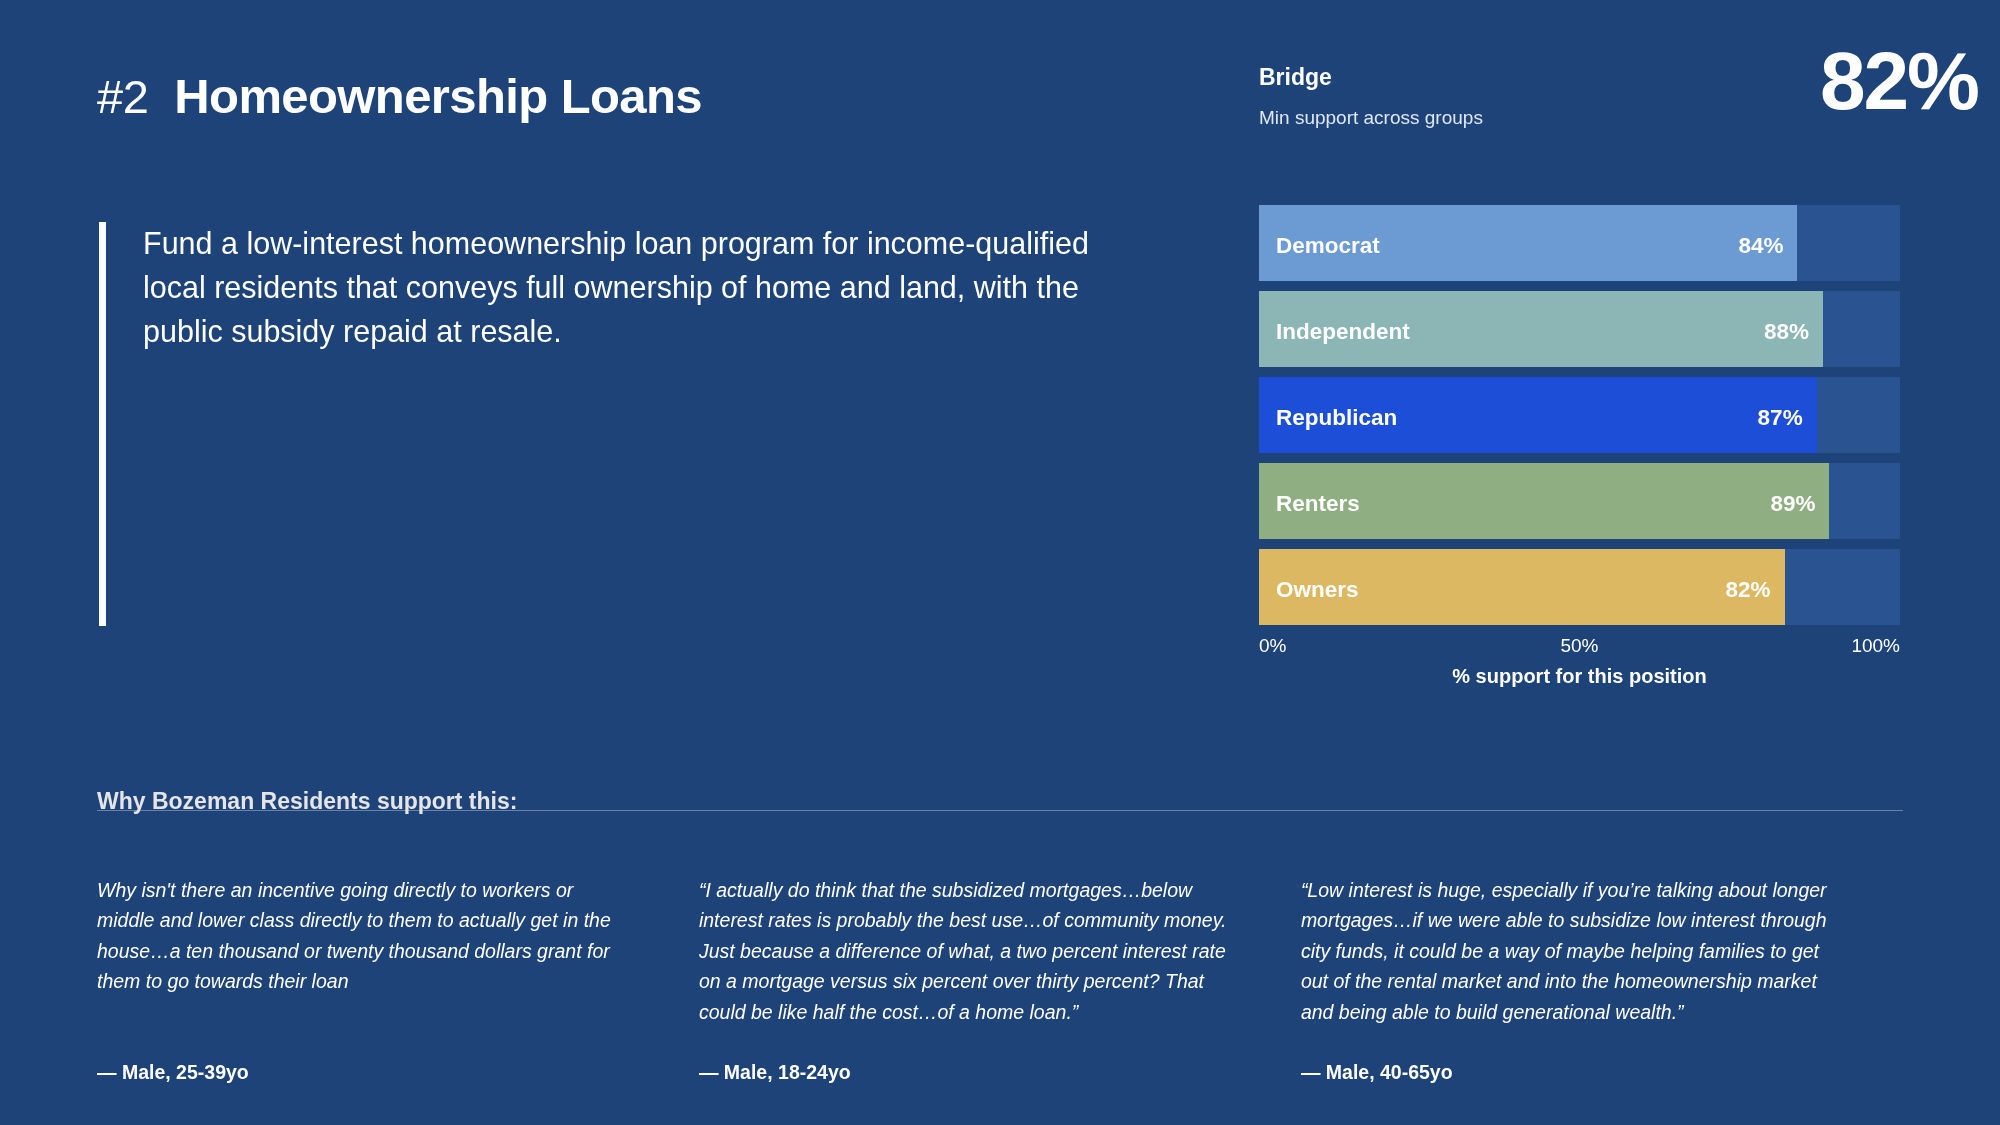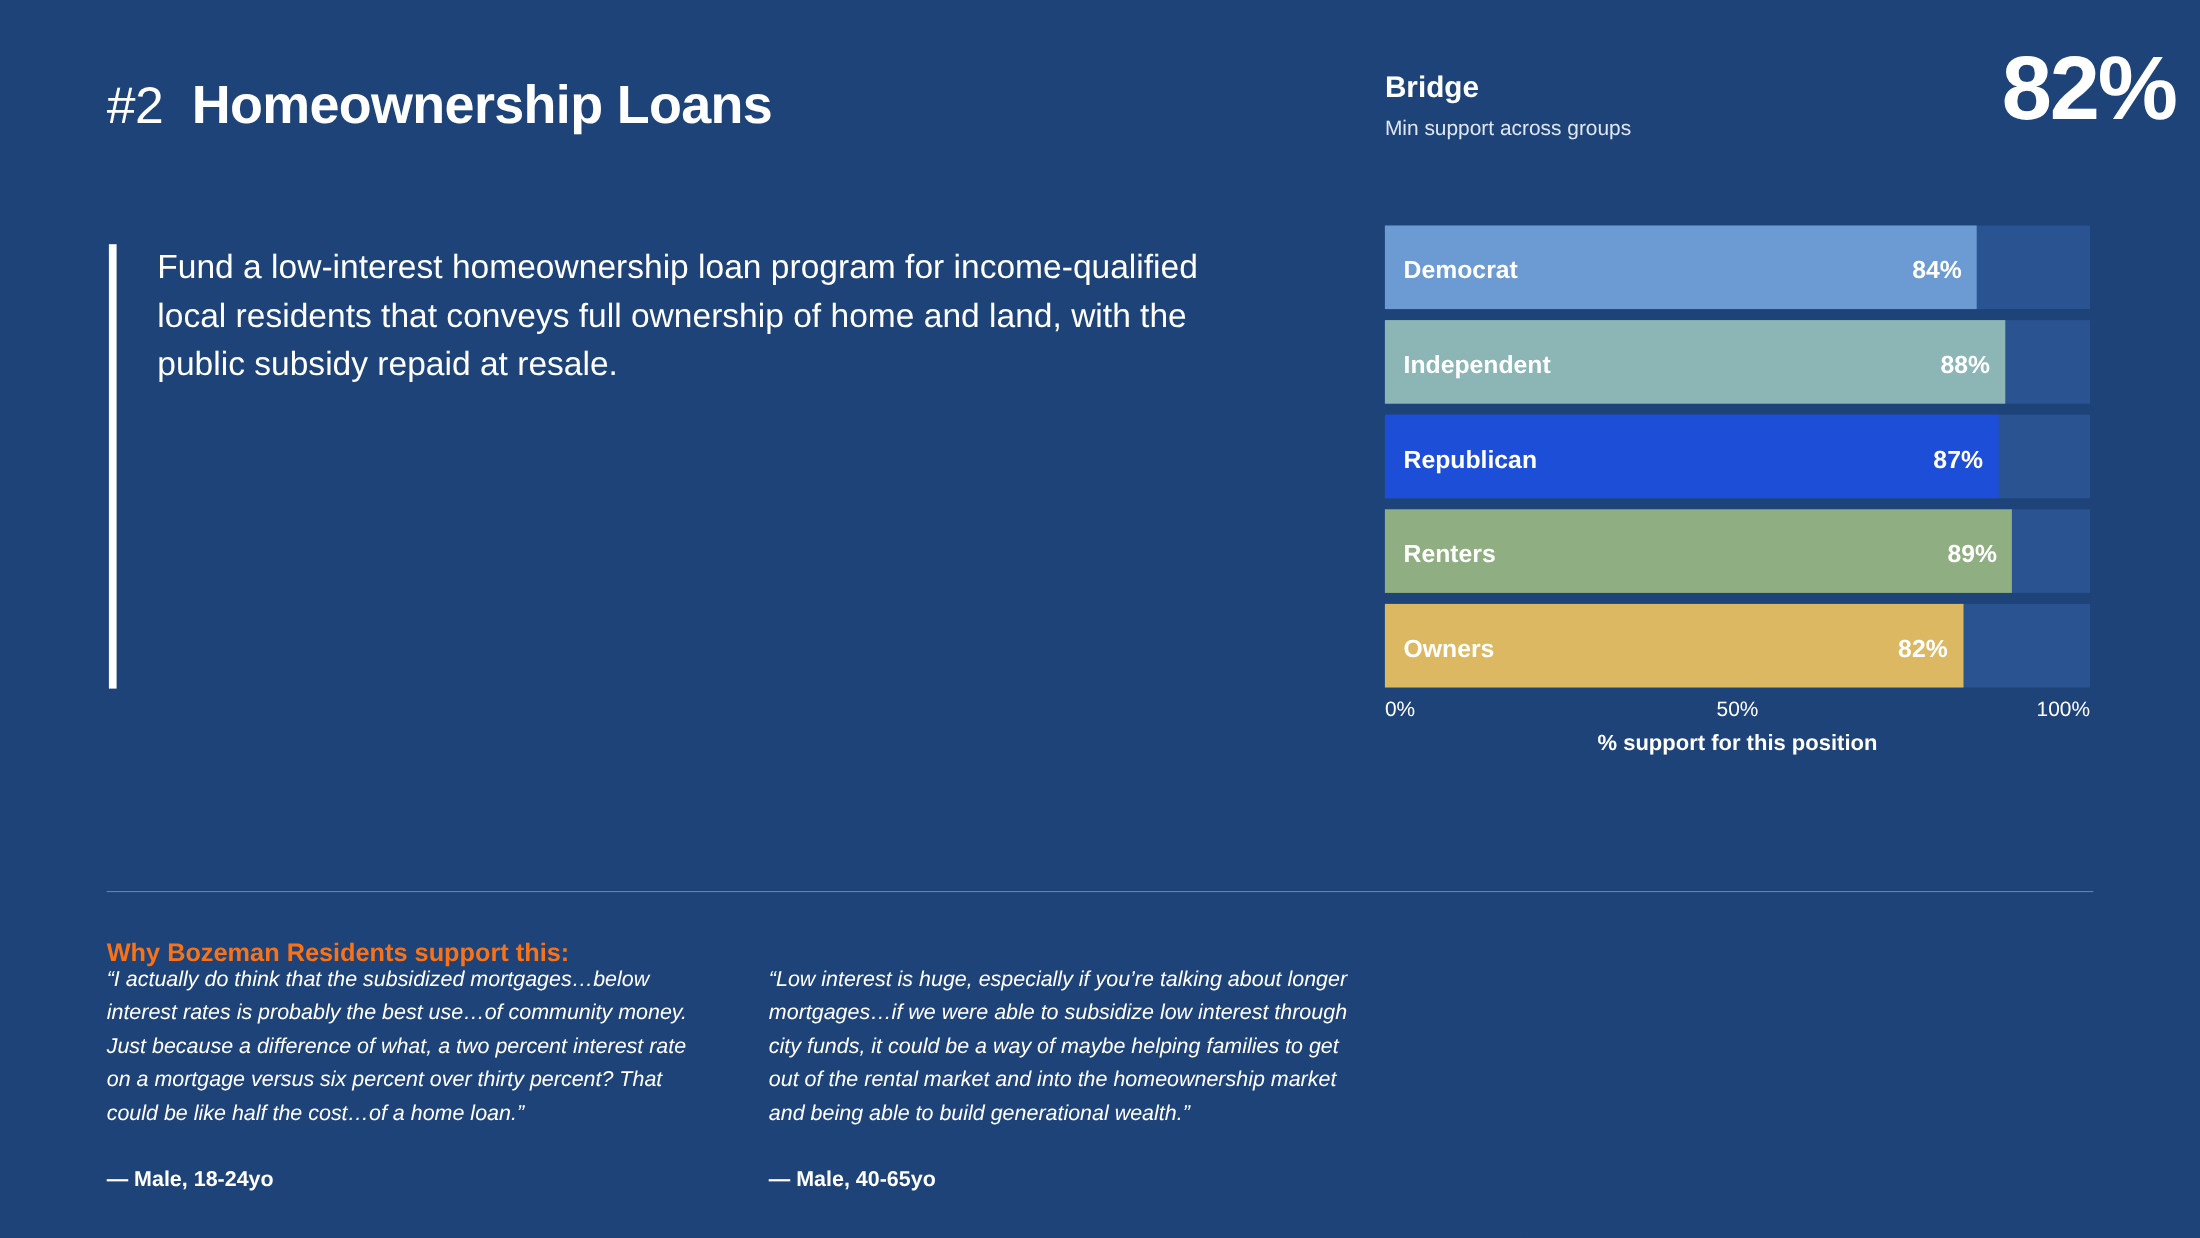--- a/index.html
+++ b/index.html
@@ -82,7 +82,7 @@
     position: absolute;
     left: 1259px;
     top: 64px;
-    font-size: 27px;
+    font-size: 23px;
     font-weight: 700;
     color: #ffffff;
   }

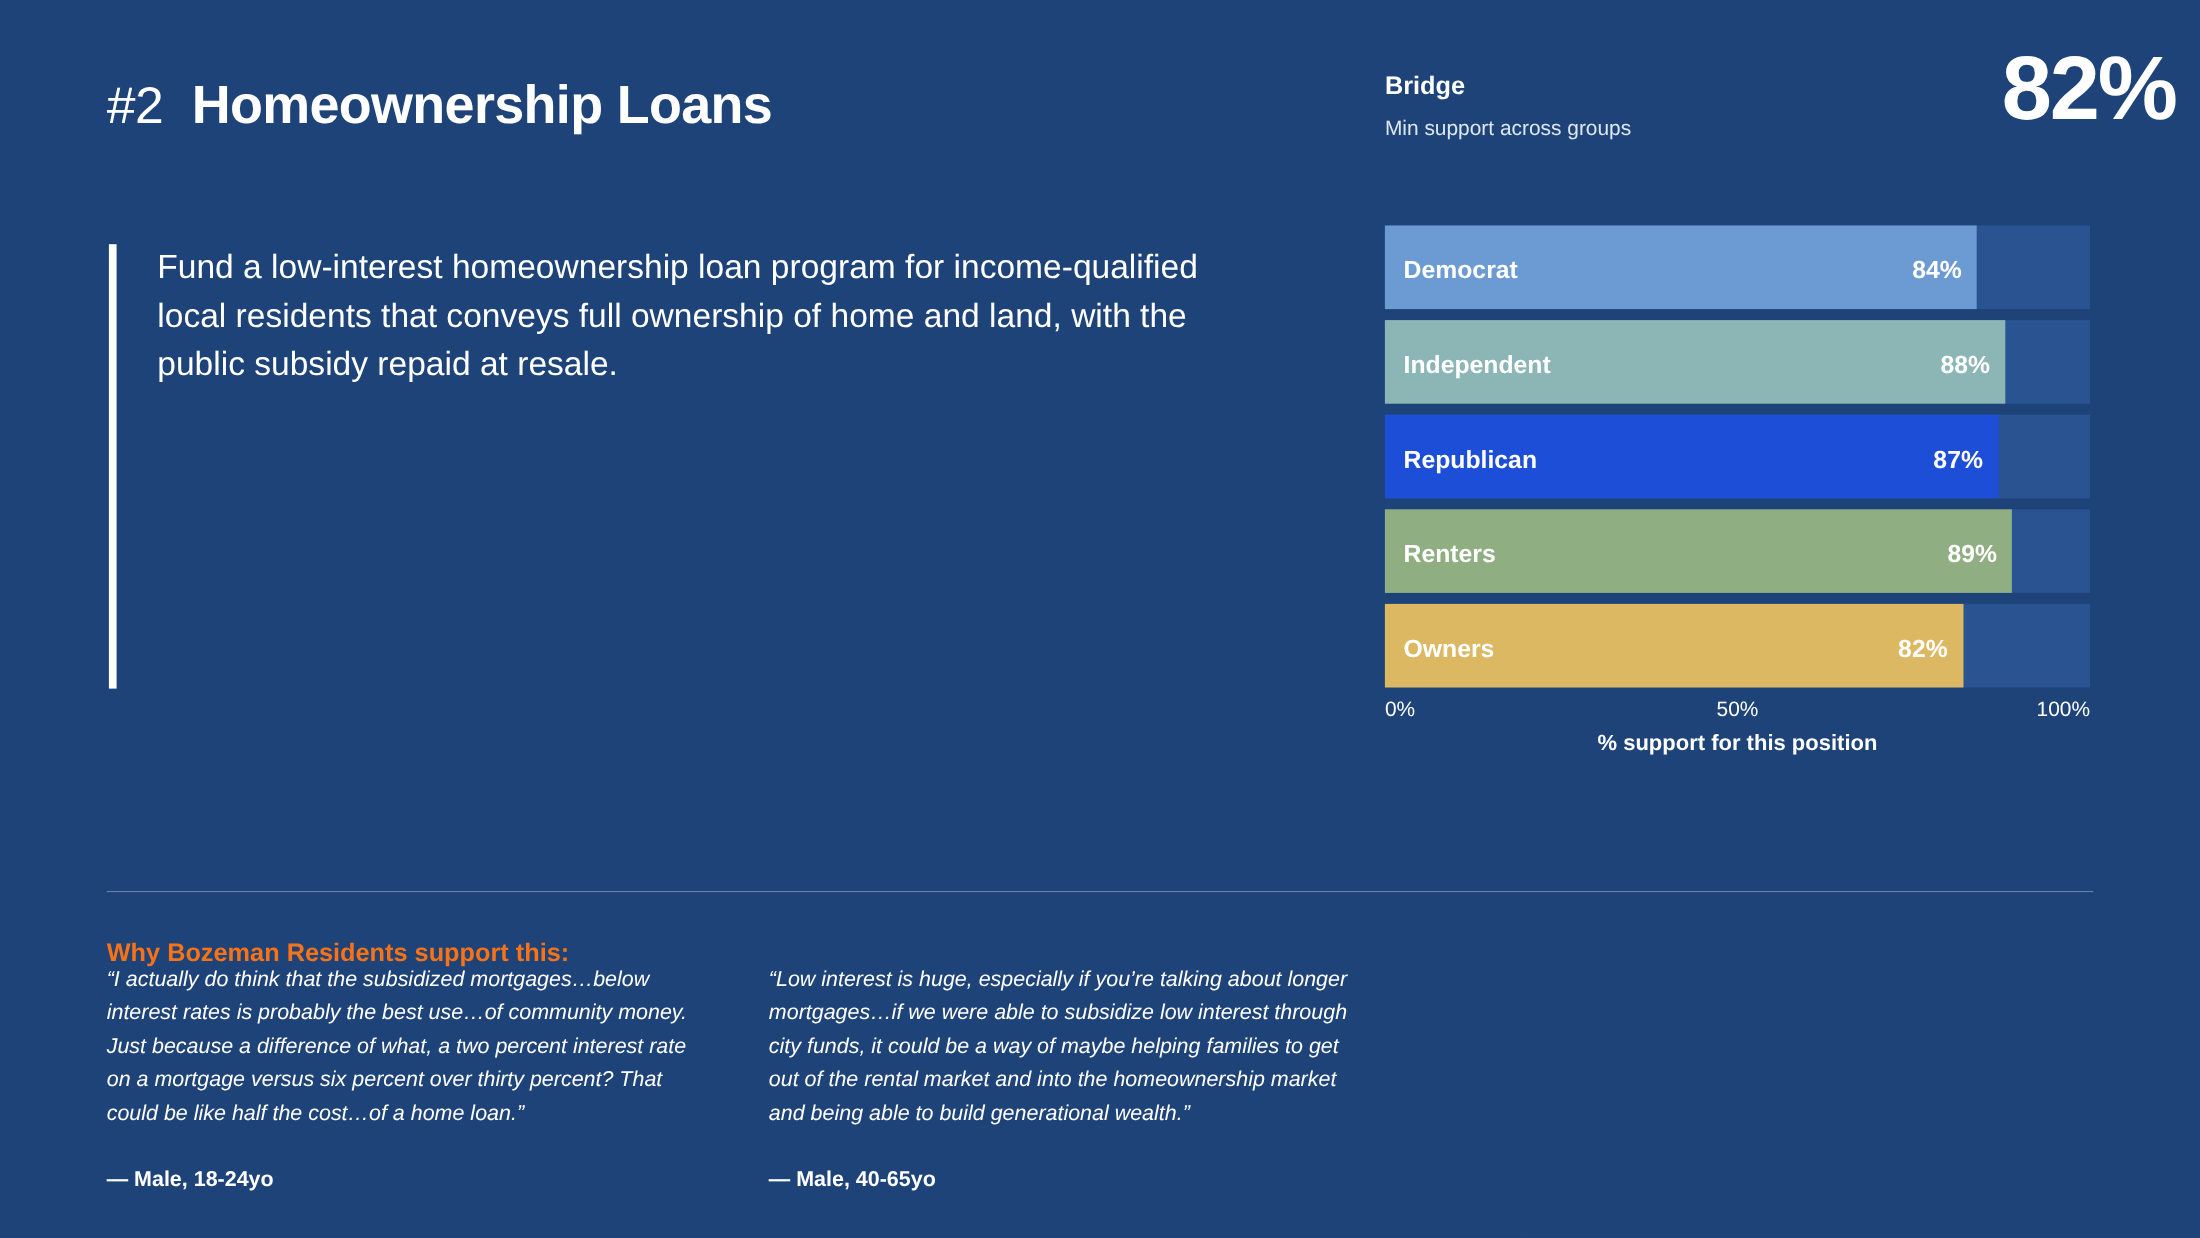--- a/index.html
+++ b/index.html
@@ -177,10 +177,10 @@
   .why-title {
     position: absolute;
     left: 97px;
-    top: 853px;
+    top: 788px;
     font-size: 23px;
     font-weight: 700;
-    color: #f97316;
+    color: #e5e5e5;
   }
   .quotes {
     position: absolute;

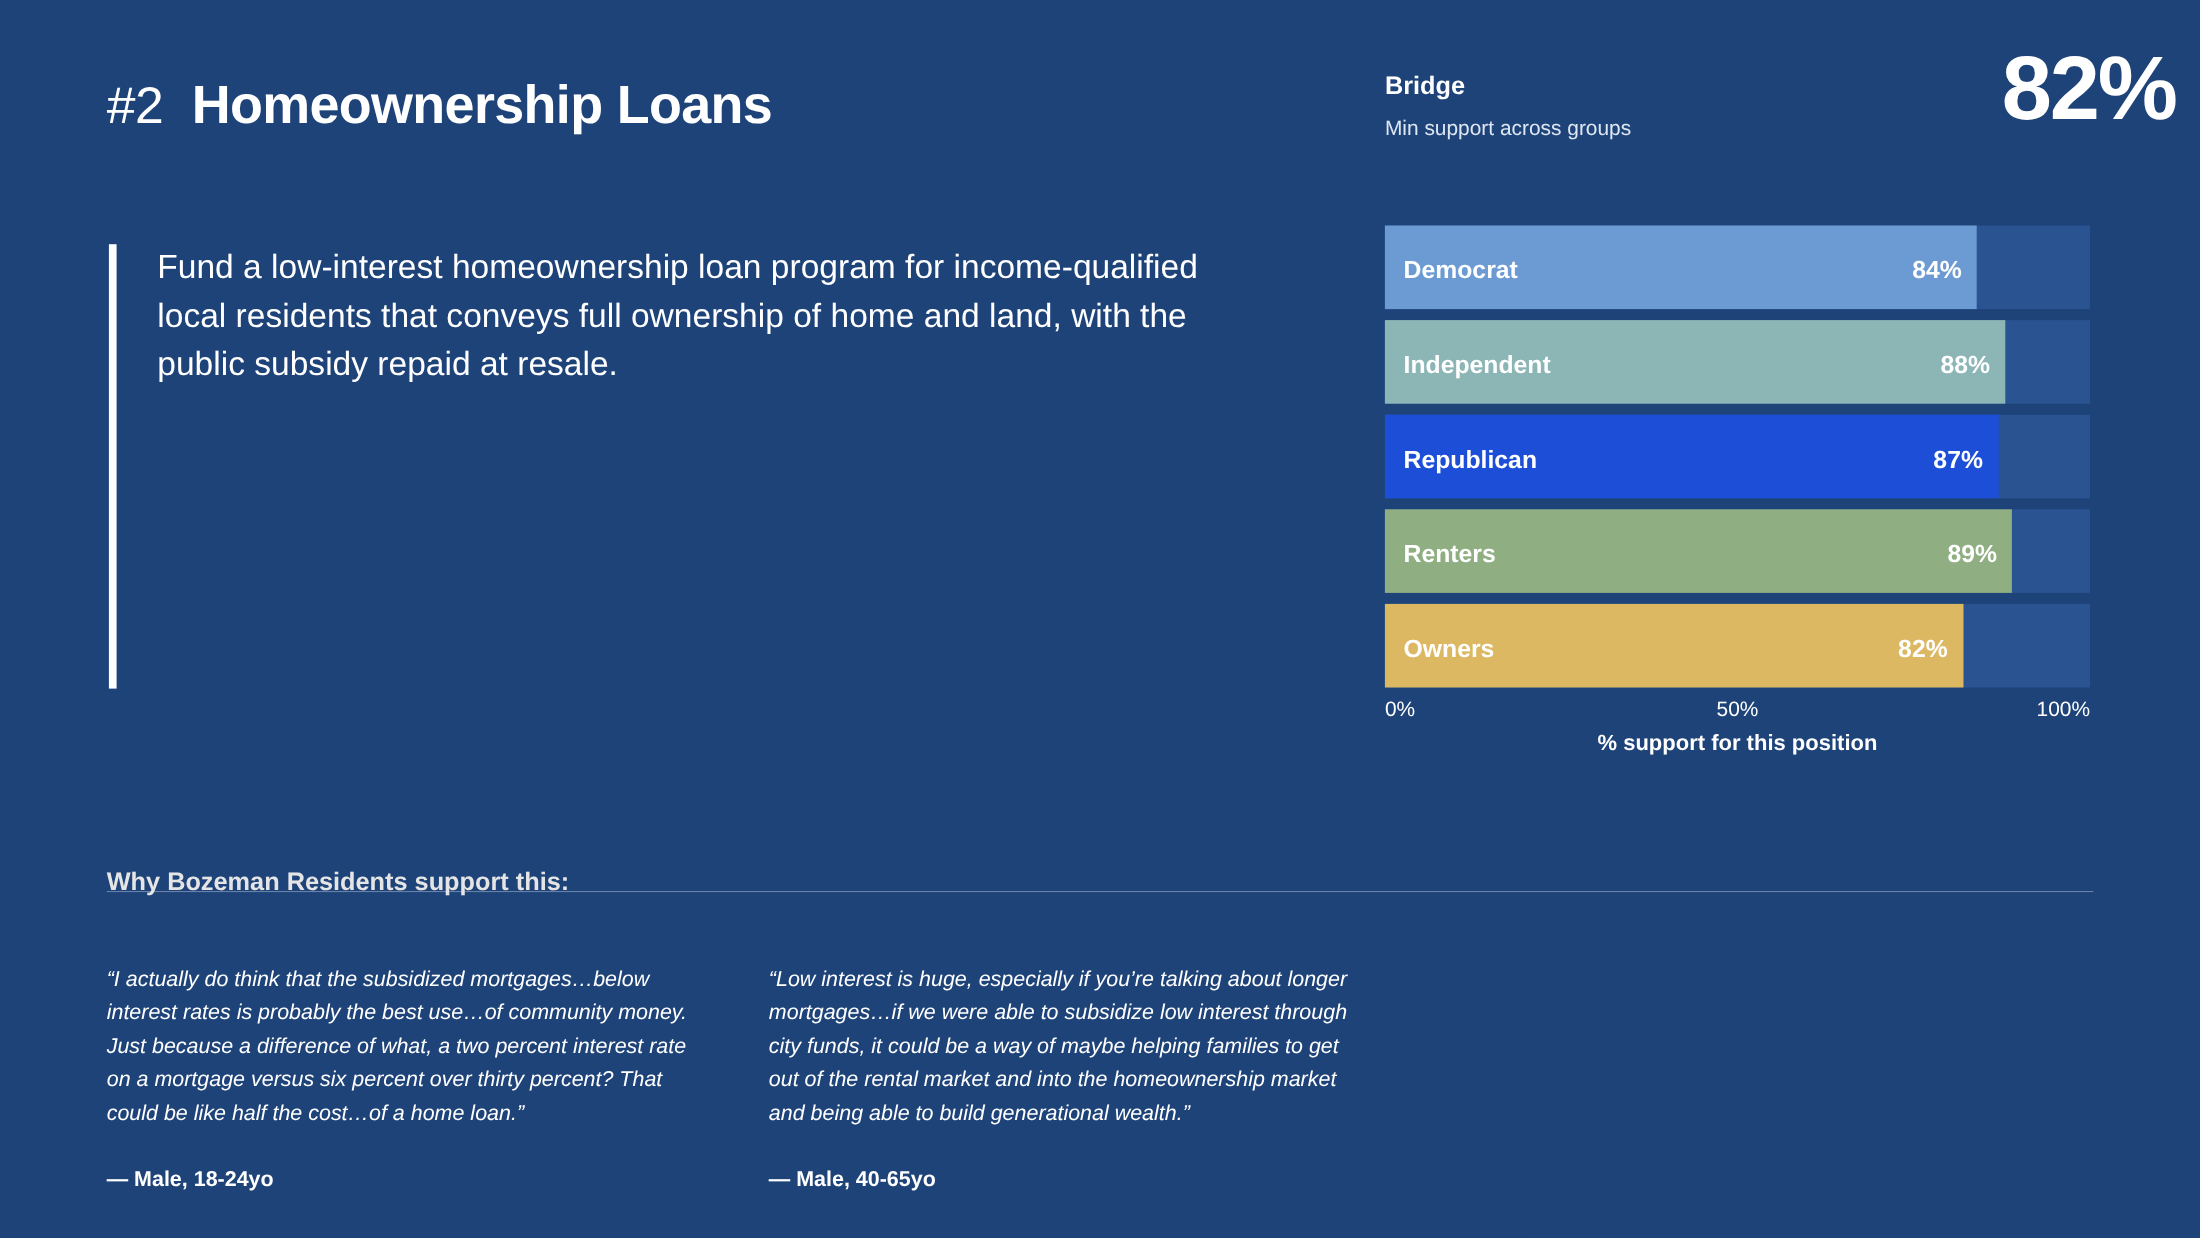--- a/index.html
+++ b/index.html
@@ -282,6 +282,10 @@
   <div class="why-title">Why Bozeman Residents support this:</div>
 
   <div class="quotes" id="quotes">
+      <div class="qcol pinned">
+        <div class="qtext">Why isn't there an incentive going directly to workers or middle and lower class directly to them to actually get in the house…a ten thousand or twenty thousand dollars grant for them to go towards their loan</div>
+        <div class="qattr">— Male, 25-39yo</div>
+      </div>
       <div class="qcol pinned">
         <div class="qtext">“I actually do think that the subsidized mortgages…below interest rates is probably the best use…of community money. Just because a difference of what, a two percent interest rate on a mortgage versus six percent over thirty percent? That could be like half the cost…of a home loan.”</div>
         <div class="qattr">— Male, 18-24yo</div>

